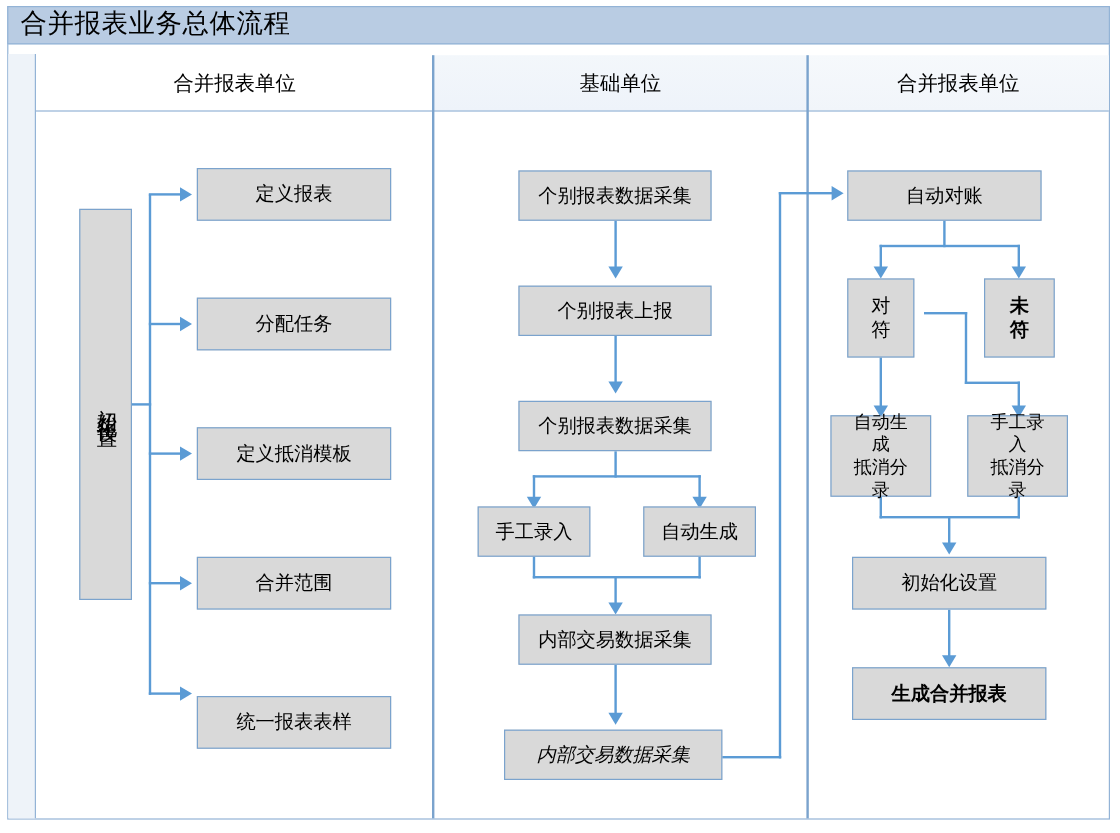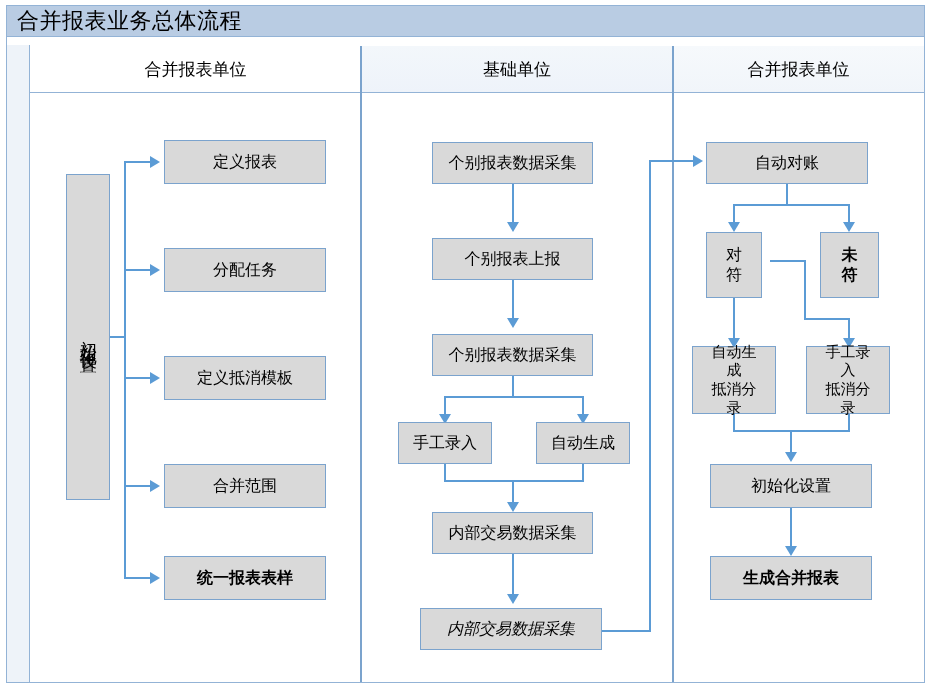--- a/index.html
+++ b/index.html
@@ -183,7 +183,7 @@
   <div class="node" style="left:164px; top:248px; width:162px; height:44px;">分配任务</div>
   <div class="node" style="left:164px; top:356px; width:162px; height:44px;">定义抵消模板</div>
   <div class="node" style="left:164px; top:464px; width:162px; height:44px;">合并范围</div>
-  <div class="node" style="left:164px; top:556px; width:162px; height:44px;font-weight:bold;">统一报表表样</div>
+  <div class="node" style="left:164px; top:580px; width:162px; height:44px;">统一报表表样</div>
 
   <div class="ln v" style="left:512px; top:182px; height:44px;"></div>
   <div class="arw down" style="left:507px; top:222px;"></div>

